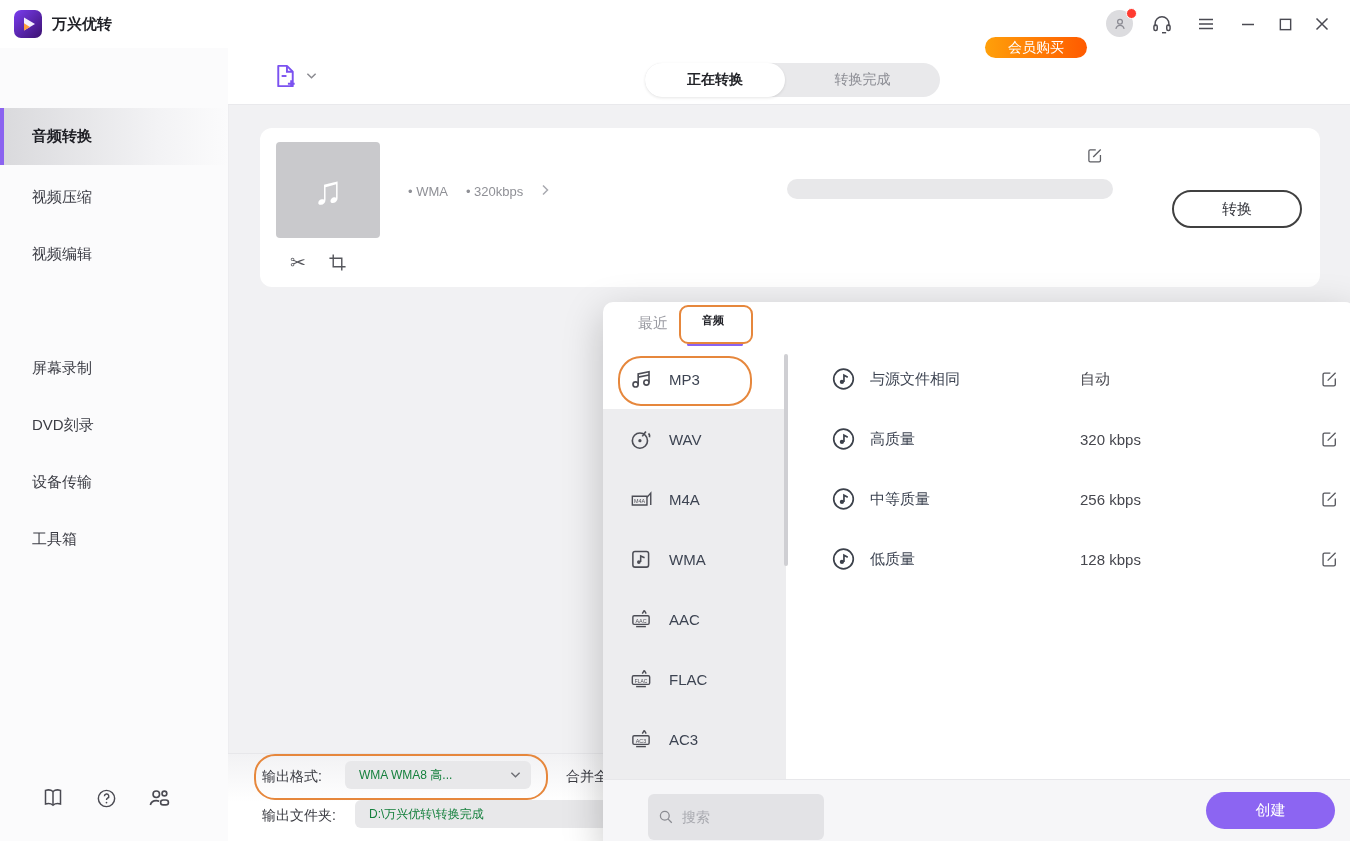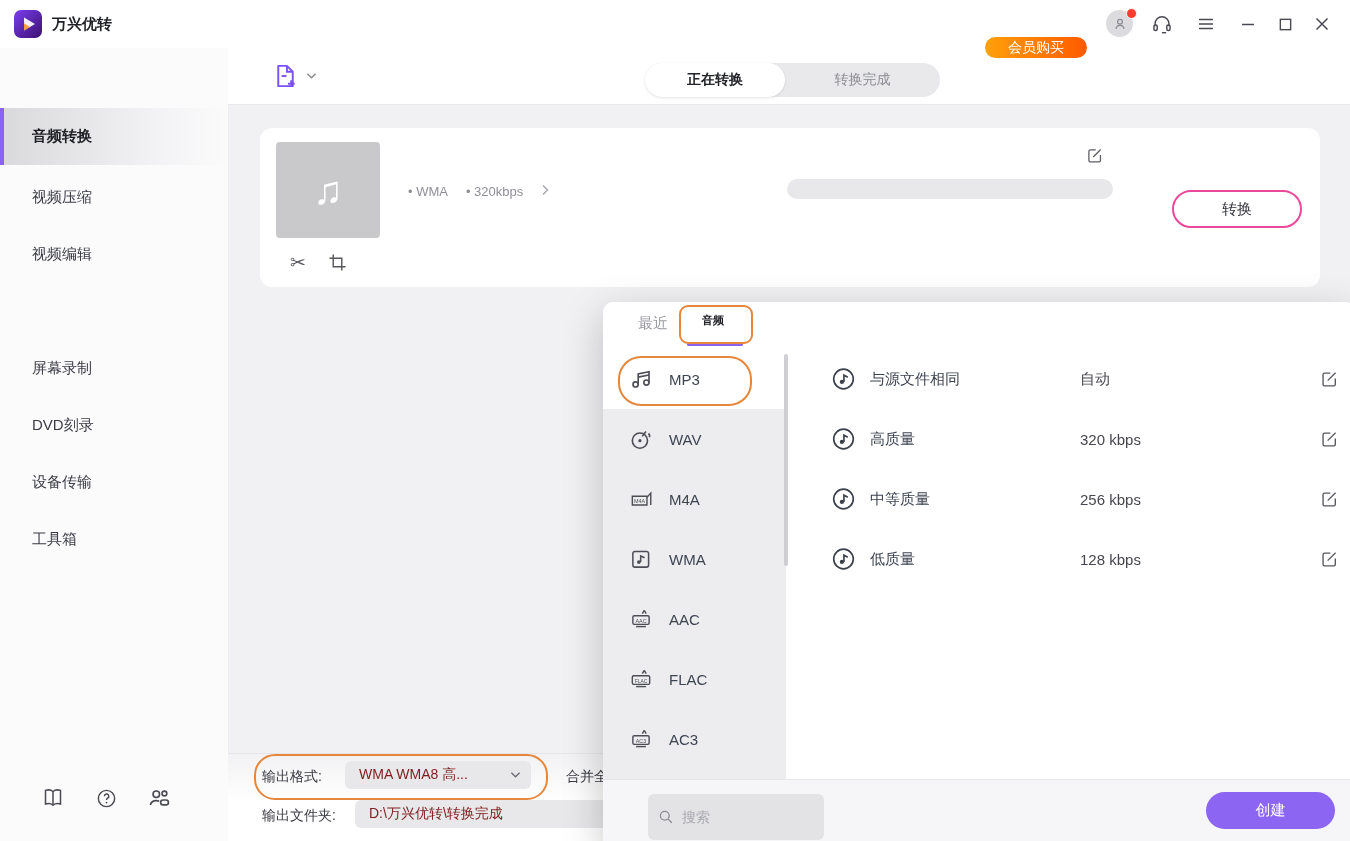--- a/index.html
+++ b/index.html
@@ -48,7 +48,7 @@
   .task-meta{position:absolute;left:148px;top:56px;display:flex;align-items:flex-start;gap:18px;font-size:13px;color:#8f9096;}
   .progress{position:absolute;left:527px;top:51px;width:326px;height:20px;background:#e8e8ea;border-radius:10px;}
   .convert-btn{position:absolute;left:912px;top:62px;width:130px;height:38px;border-radius:19px;background:#fff;
-    border:2px solid #ec4899;box-sizing:border-box;display:flex;align-items:center;justify-content:center;
+    border:2px solid #404040;box-sizing:border-box;display:flex;align-items:center;justify-content:center;
     font-size:15px;color:#33343b;cursor:pointer;}
   
   .dialog{position:absolute;left:375px;top:198px;width:752px;height:547px;background:#fff;border-radius:10px;

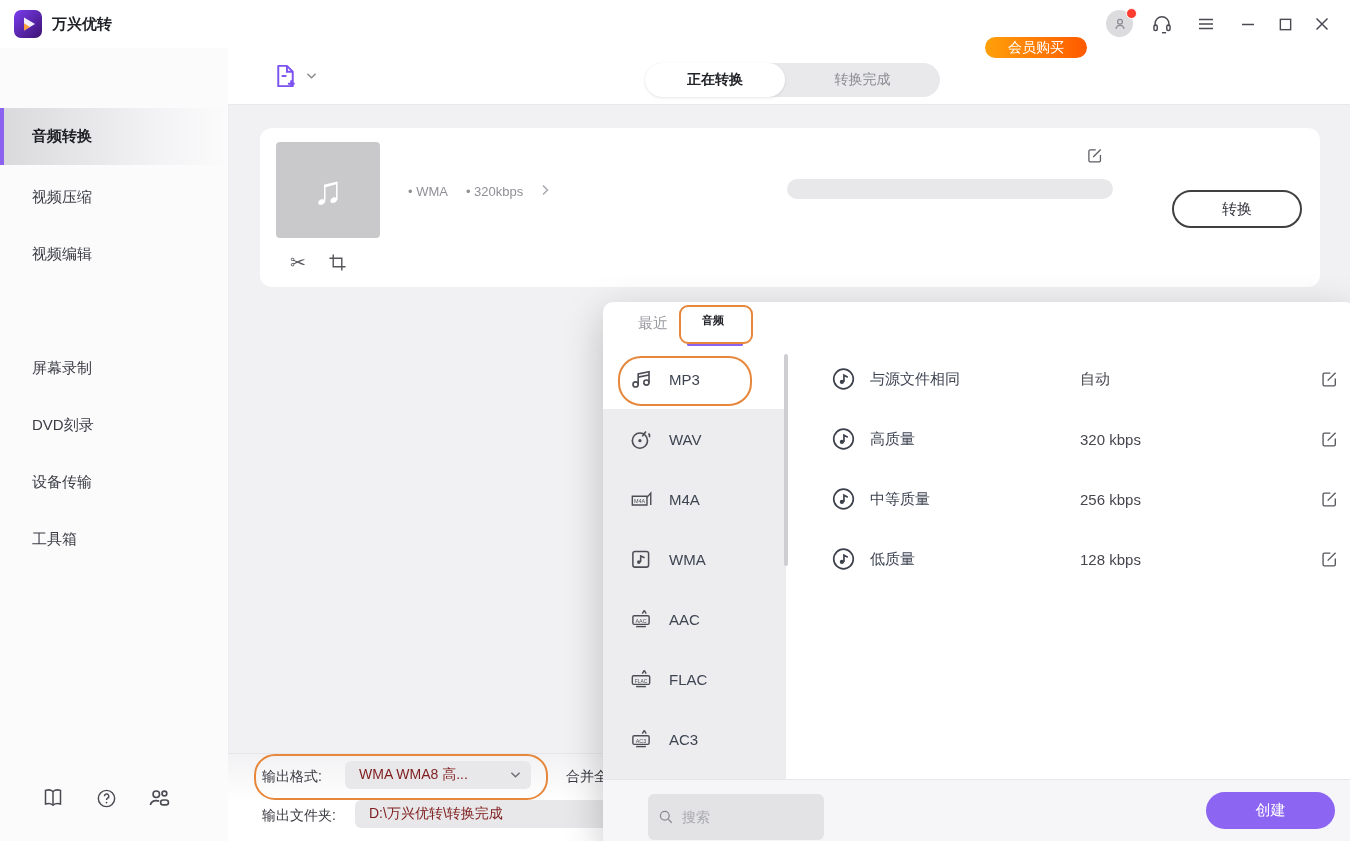--- a/index.html
+++ b/index.html
@@ -78,7 +78,7 @@
   .bottombar{position:absolute;left:228px;top:753px;width:1122px;height:88px;background:linear-gradient(#f2f2f4,#ffffff 55%);border-top:1px solid #e7e7ea;z-index:6;}
   .fld-label{font-size:14px;color:#3a3b42;}
   .drop{background:#e8e8ea;border-radius:6px;display:flex;align-items:center;box-sizing:border-box;
-    padding:0 10px 0 14px;font-size:14px;color:#7f1d1d;cursor:pointer;justify-content:space-between;}
+    padding:0 10px 0 14px;font-size:12px;color:#15803d;cursor:pointer;justify-content:space-between;}
   .toggle{position:absolute;left:435px;top:9px;width:38px;height:22px;border-radius:11px;background:#c9c9ce;cursor:pointer;}
   .toggle .knob{position:absolute;left:2px;top:2px;width:18px;height:18px;border-radius:50%;background:#fff;box-shadow:0 1px 2px rgba(0,0,0,.2);}
   .convert-all{position:absolute;left:968px;top:26px;width:130px;height:35px;border-radius:18px;background:#a189f2;

